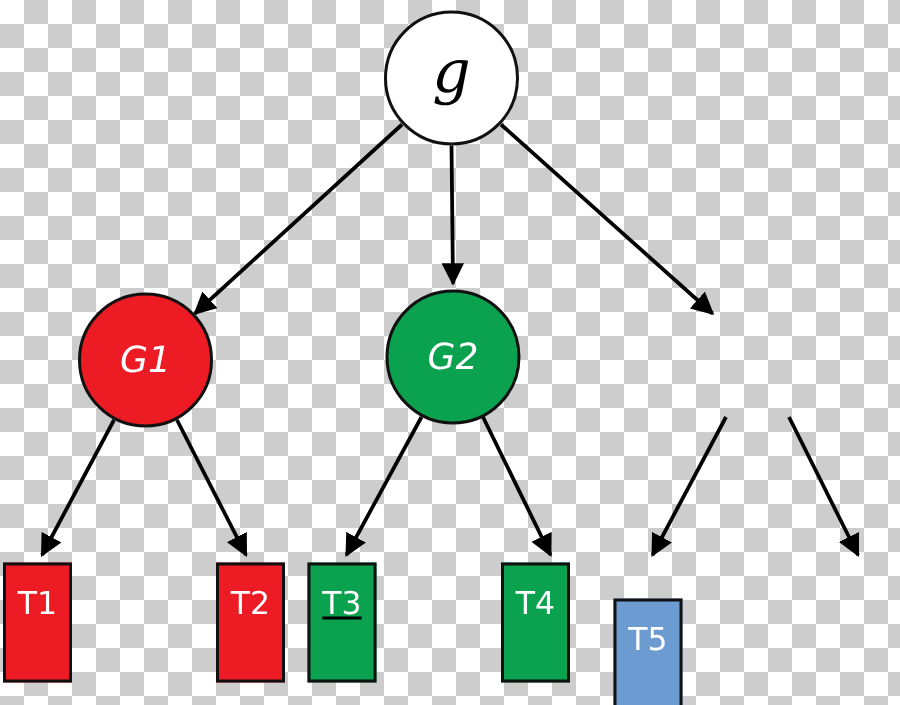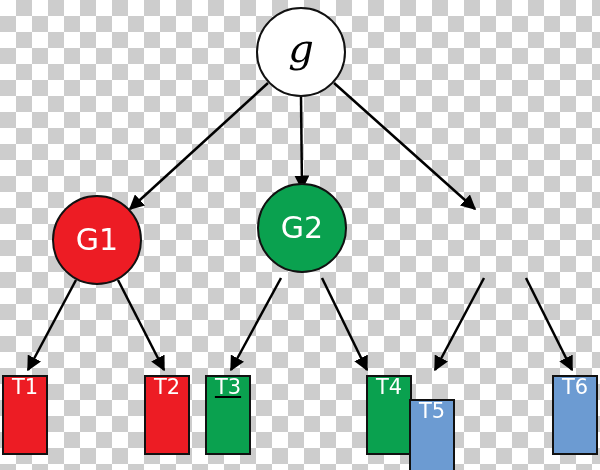--- a/index.html
+++ b/index.html
@@ -56,7 +56,8 @@
     margin-top: -8px;
   }
   .group-circle .lbl {
-    font-size: 30px;
+    font-style: italic;
+    font-size: 24px;
     color: #ffffff;
     line-height: 1;
   }

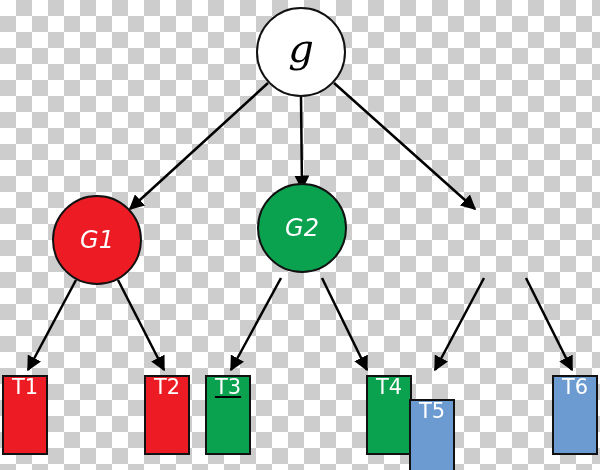--- a/index.html
+++ b/index.html
@@ -62,7 +62,7 @@
     line-height: 1;
   }
   .g1 { left: 52px;  top: 195px; }
-  .g2 { left: 257px; top: 183px; justify-content: center; }
+  .g2 { left: 257px; top: 193px; justify-content: center; }
   .g3 { left: 460px; top: 193px; }
 
   .task-rect {

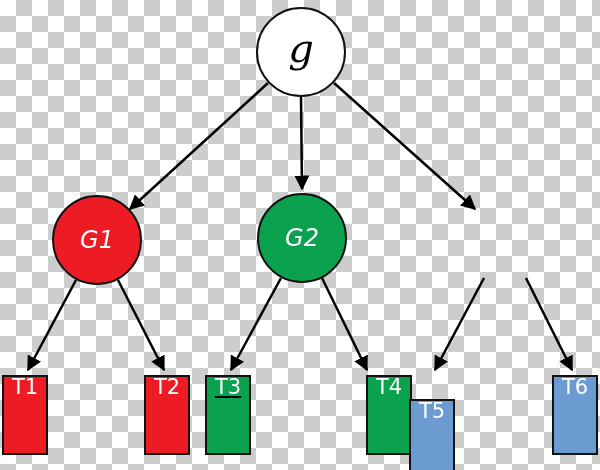--- a/index.html
+++ b/index.html
@@ -73,7 +73,7 @@
     border: 2px solid #111111;
     box-sizing: border-box;
     display: flex;
-    align-items: flex-start;
+    align-items: center;
     justify-content: center;
     padding-bottom: 26px;
   }

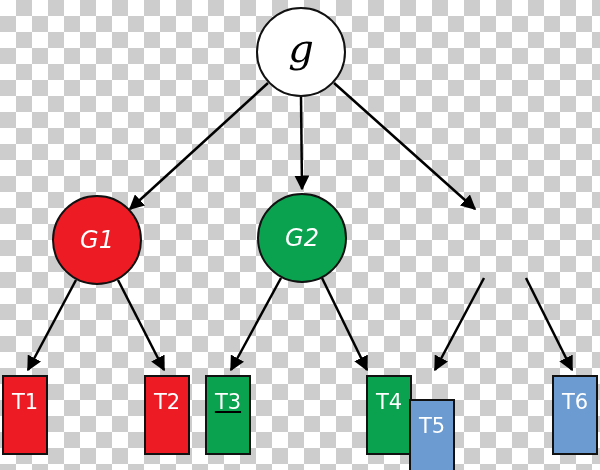--- a/index.html
+++ b/index.html
@@ -85,7 +85,7 @@
   .t1 { left: 2px; }
   .t2 { left: 144px; }
   .t3 { left: 205px; text-decoration: underline; }
-  .t4 { left: 366px; }
+  .t4 { left: 334px; }
   .t5 { left: 409px; margin-top: 24px; }
   .t6 { left: 552px; }
 </style>

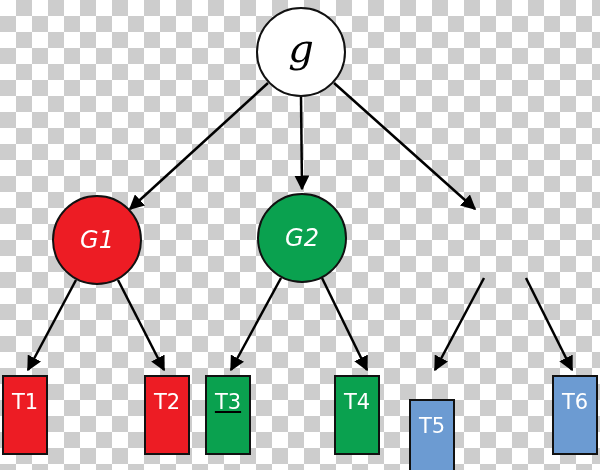--- a/index.html
+++ b/index.html
@@ -137,9 +137,6 @@
   <div class="task-rect t5" style="background-color: rgb(108, 155, 210);">
     <span class="lbl">T5</span>
   </div>
-  <div class="task-rect t6" style="background-color: rgb(108, 155, 210);">
-    <span class="lbl">T6</span>
-  </div>
 
 </div>
 

